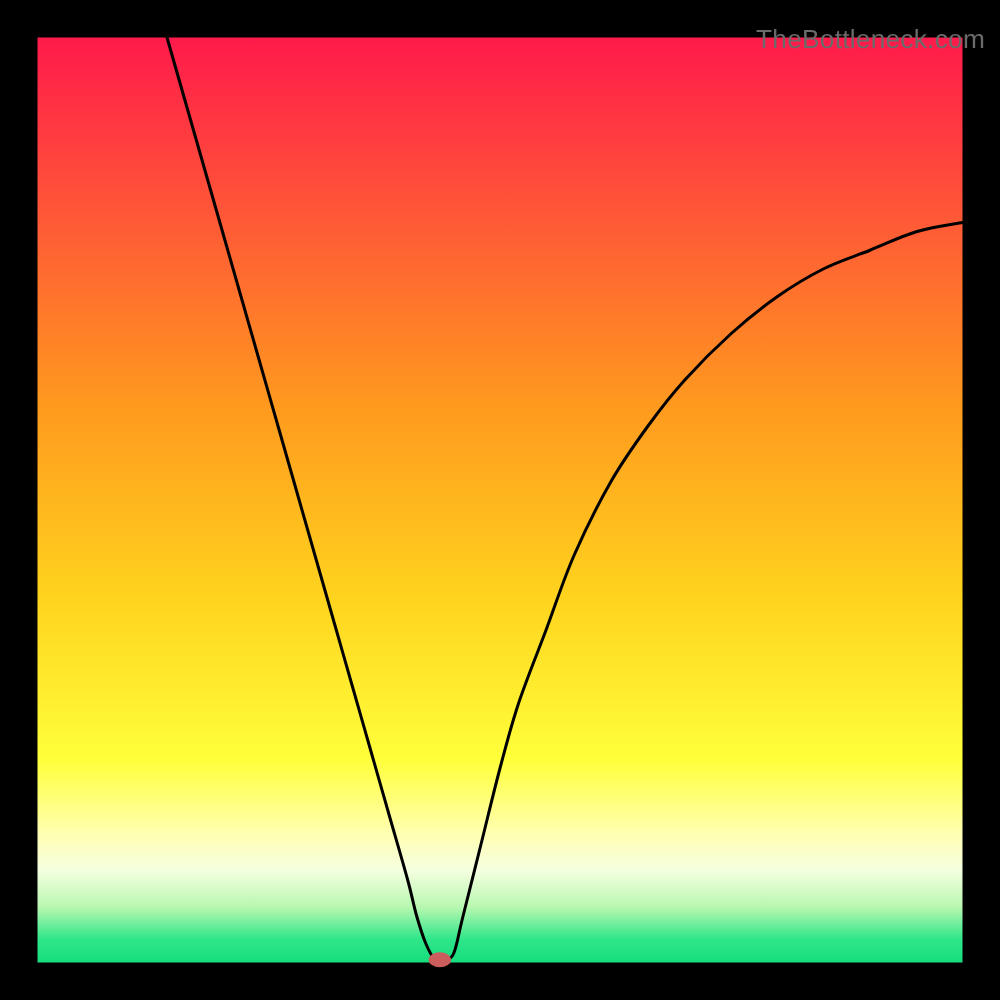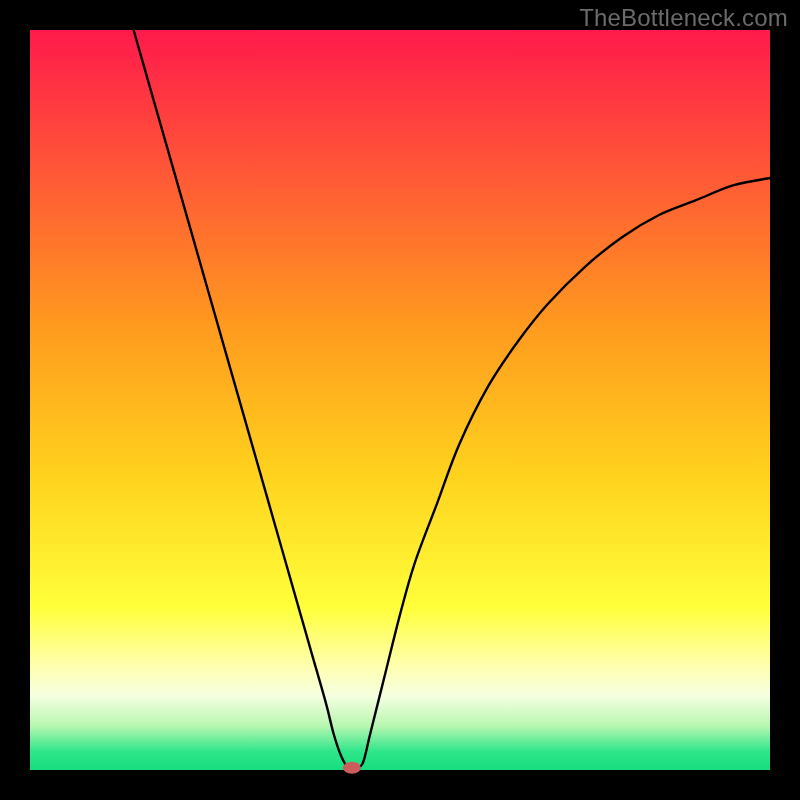--- a/index.html
+++ b/index.html
@@ -19,10 +19,10 @@
   }
   .watermark {
     position: absolute;
-    top: 4px;
+    top: 20px;
     right: 12px;
     color: #6b6b6b;
-    font-size: 24px;
+    font-size: 21px;
     font-weight: 500;
     letter-spacing: 0.2px;
     z-index: 10;

